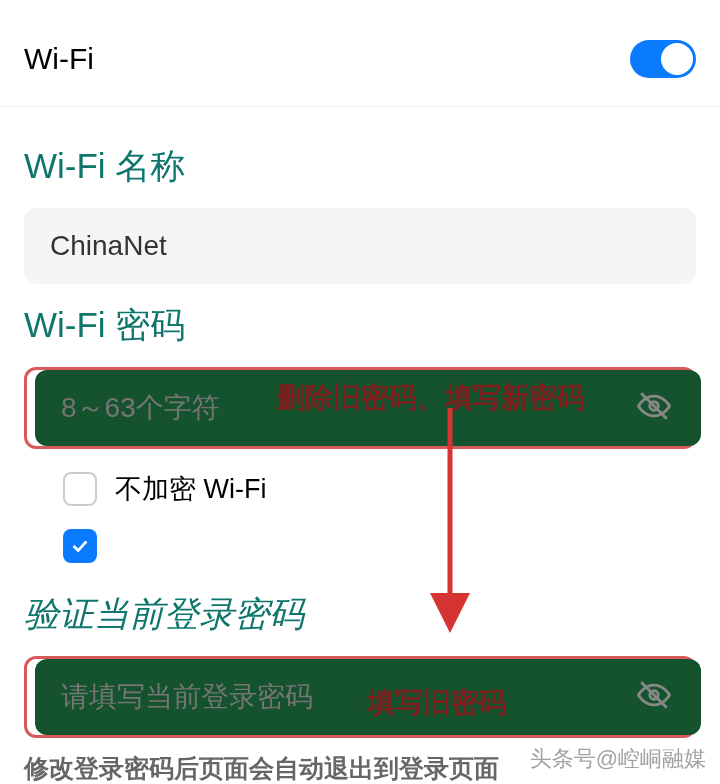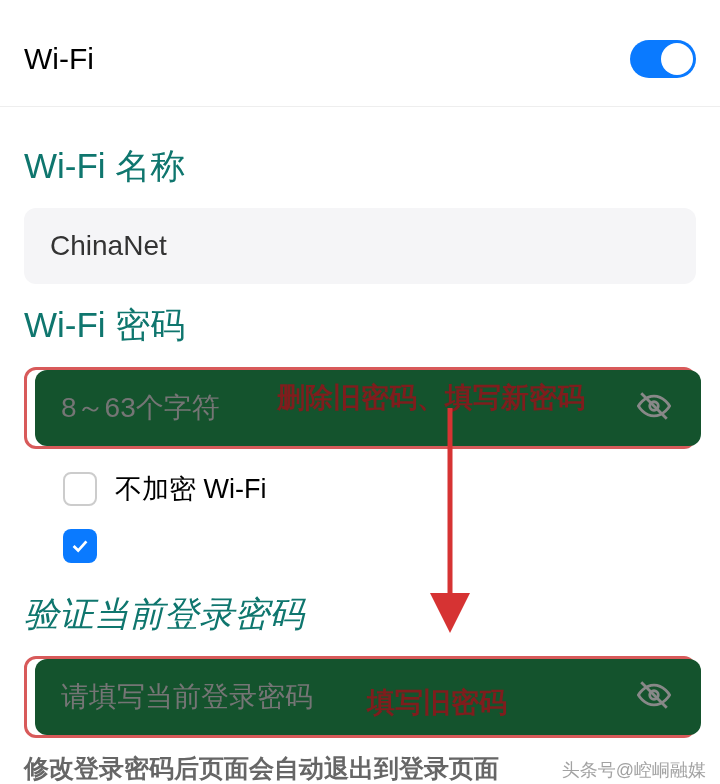--- a/index.html
+++ b/index.html
@@ -140,9 +140,9 @@
     }
     .watermark {
       position: absolute;
-      bottom: 2px;
+      bottom: 10px;
       right: 14px;
-      font-size: 18px;
+      font-size: 22px;
       color: rgba(100,100,100,0.6);
       margin-left: 11px;
     }

